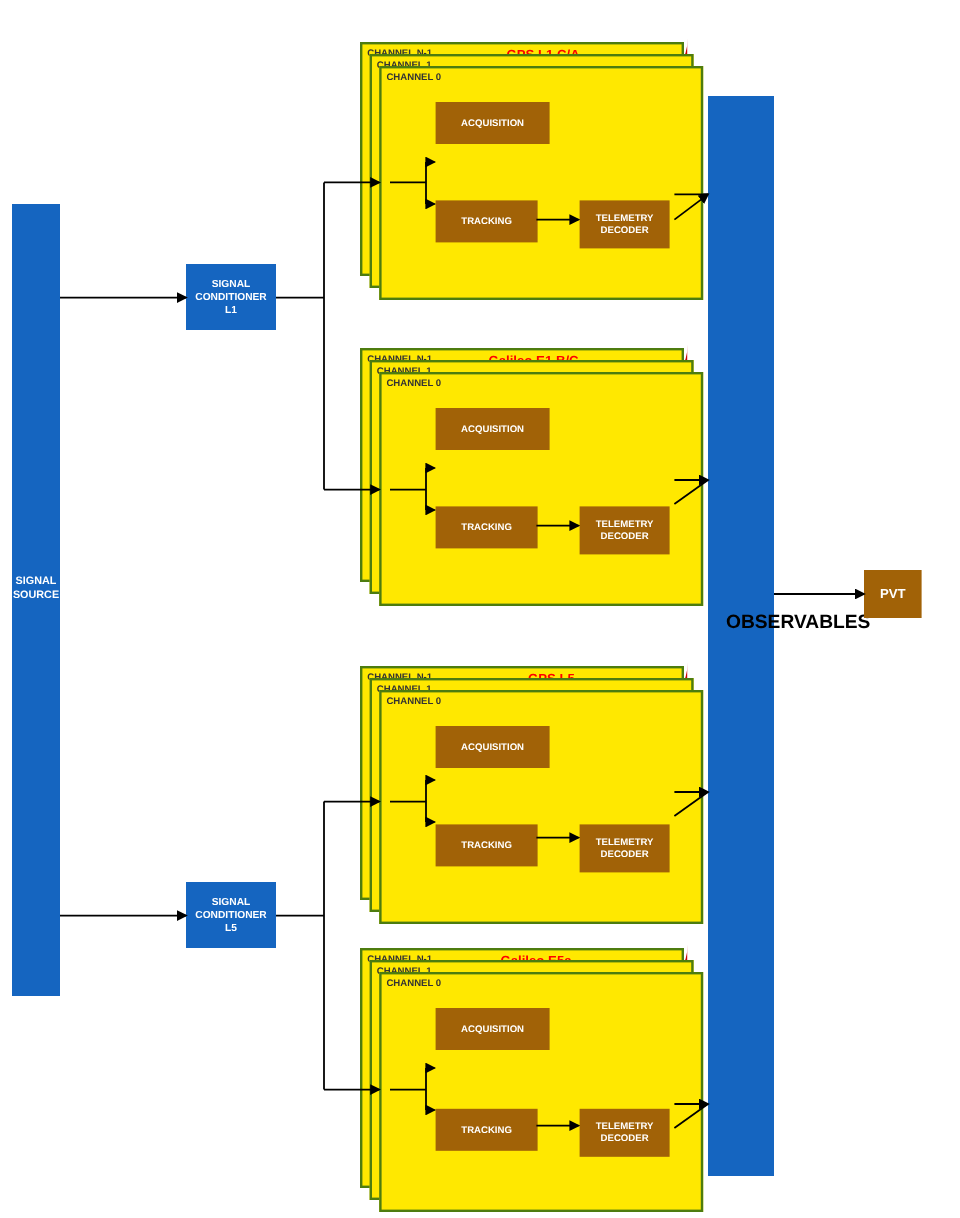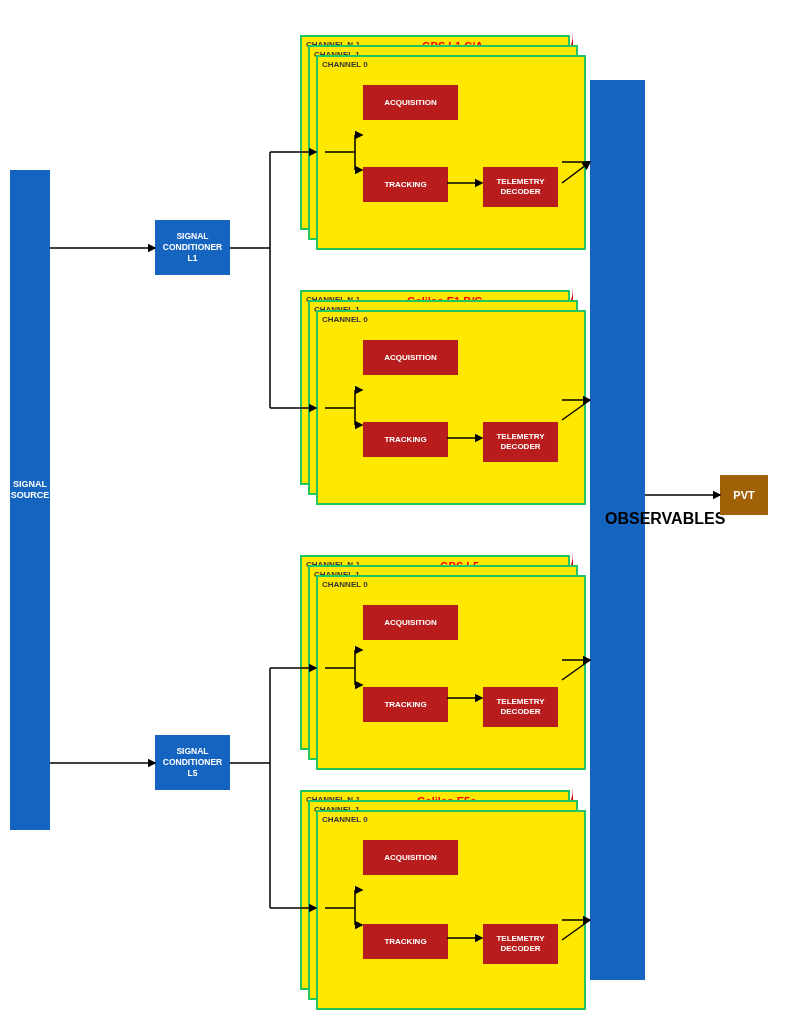--- a/index.html
+++ b/index.html
@@ -88,7 +88,7 @@
     .channel-card {
       position: absolute;
       background: #FFE800;
-      border: 2px solid #22c55e;
+      border: 2px solid #4d7c0f;
     }
 
     

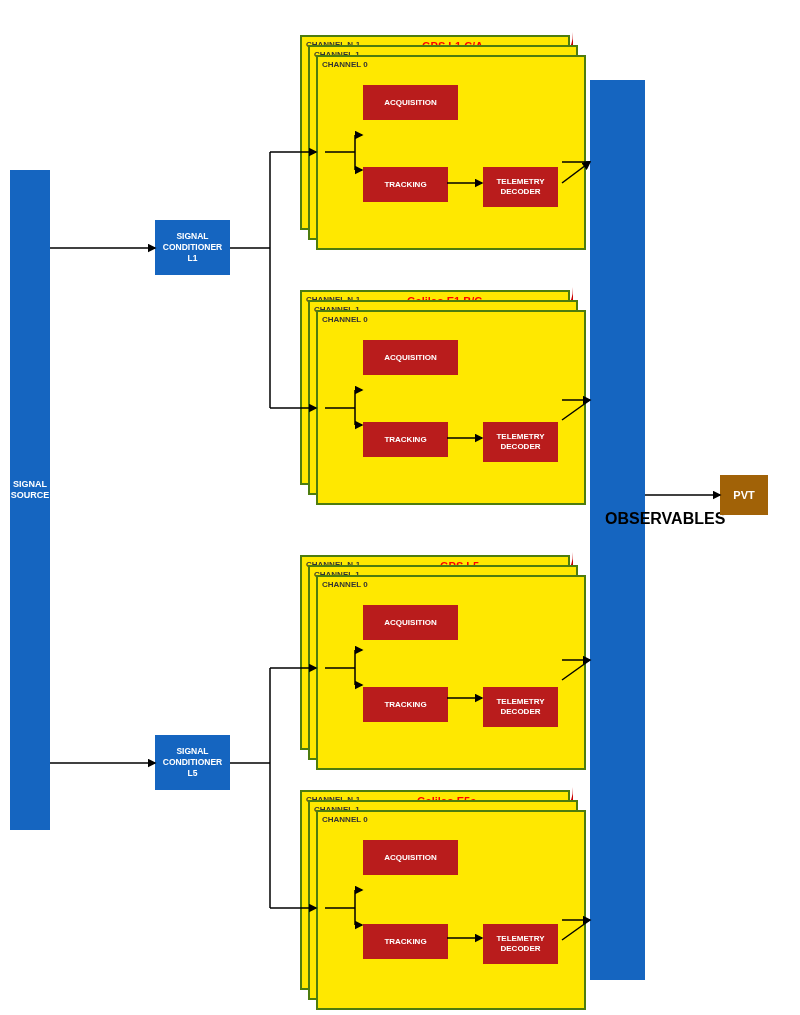--- a/index.html
+++ b/index.html
@@ -94,7 +94,7 @@
     
     .blue-block {
       position: absolute;
-      background: #b91c1c;
+      background: #a16207;
       color: white;
       font-size: 8px;
       font-weight: bold;

